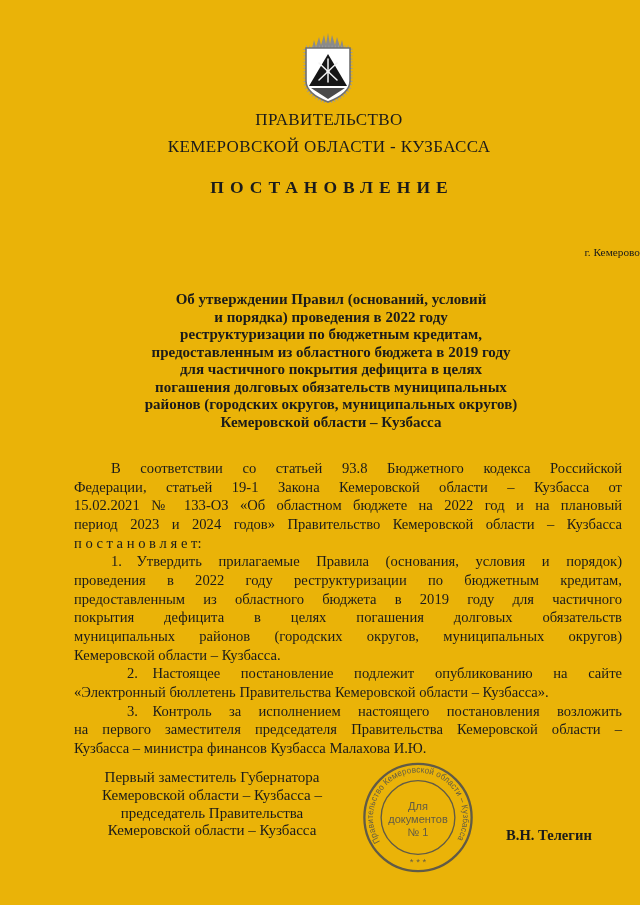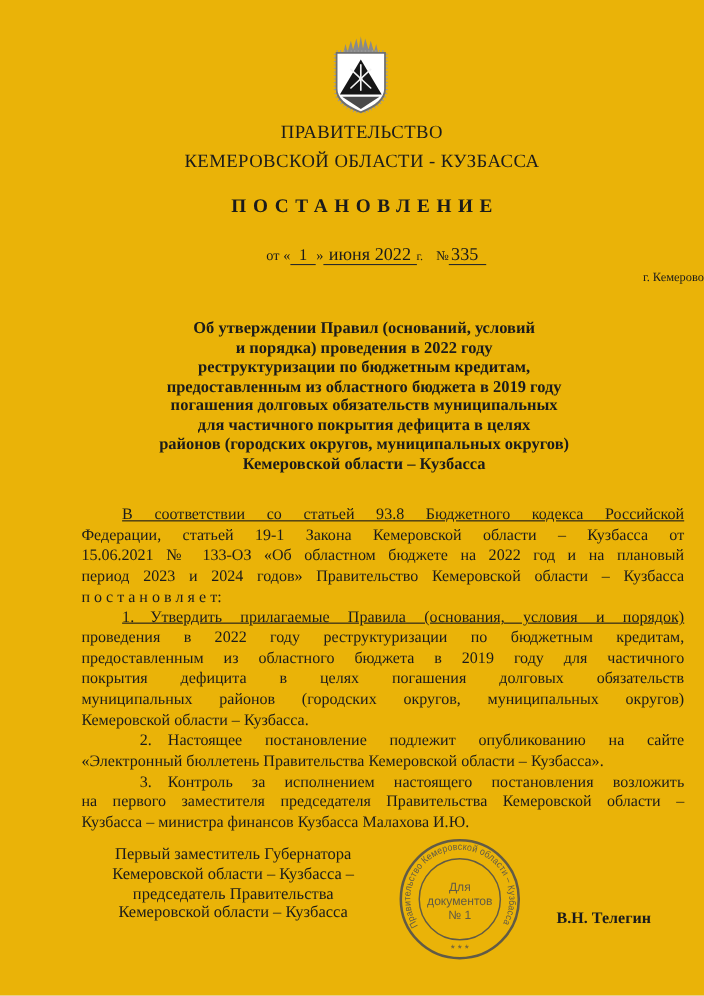--- a/index.html
+++ b/index.html
@@ -67,9 +67,6 @@
 
   <div class="doctype">ПОСТАНОВЛЕНИЕ</div>
 
-  <div class="dateline">
-    <span class="sm">от «</span><span class="u day">1</span><span class="sm">»</span><span class="u my">июня 2022</span><span class="xs">г.</span><span class="nsign">№</span><span class="u num">335</span>
-  </div>
   <div class="city">г. Кемерово</div>
 
   <div class="title">

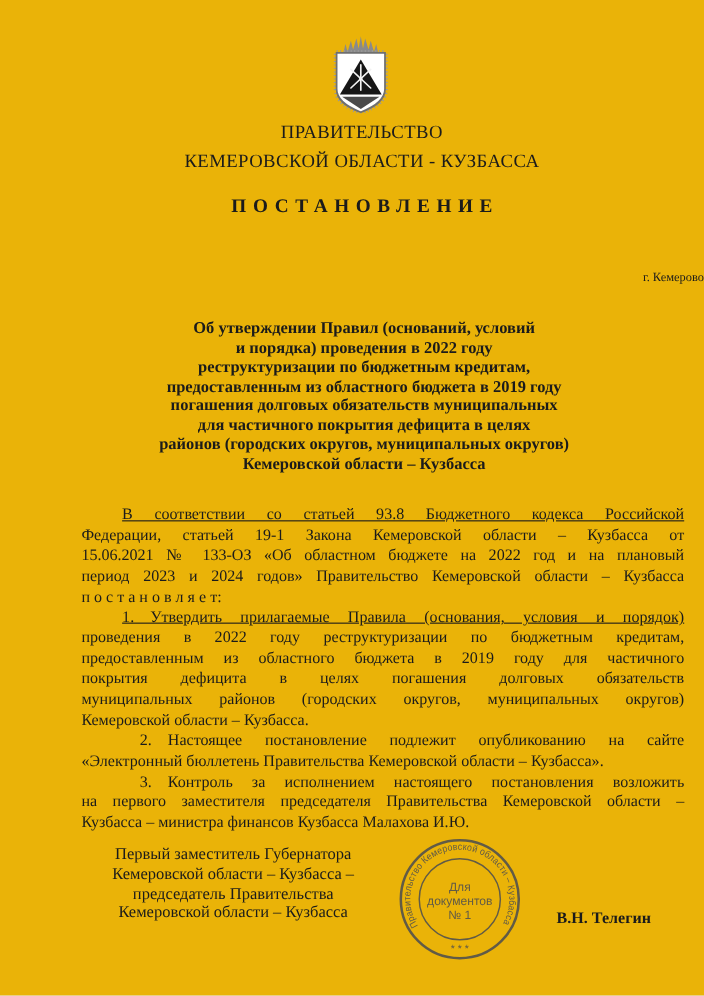--- a/index.html
+++ b/index.html
@@ -74,8 +74,8 @@
     <div>и порядка) проведения в 2022 году</div>
     <div>реструктуризации по бюджетным кредитам,</div>
     <div>предоставленным из областного бюджета в 2019 году</div>
+    <div>для частичного покрытия дефицита в целях</div>
     <div>погашения долговых обязательств муниципальных</div>
-    <div>для частичного покрытия дефицита в целях</div>
     <div>районов (городских округов, муниципальных округов)</div>
     <div>Кемеровской области – Кузбасса</div>
   </div>

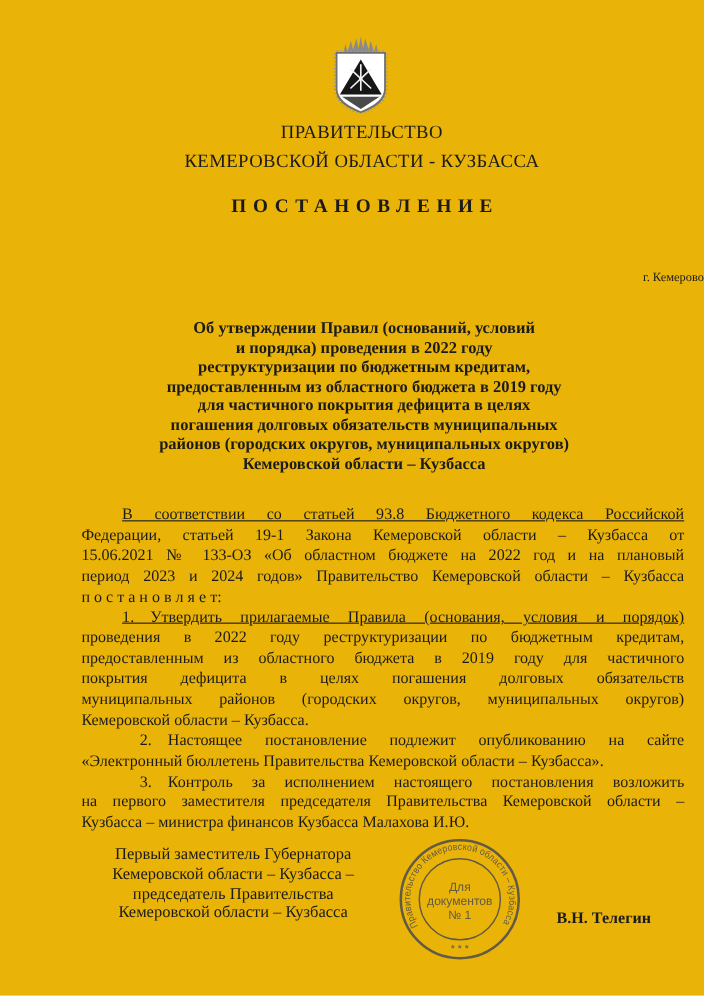--- a/index.html
+++ b/index.html
@@ -33,7 +33,7 @@
   .body{position:absolute;left:74px;top:459px;width:548px;font-size:14.6px;line-height:18.65px;}
   .bl{text-align:justify;text-align-last:justify;}
   .bl.last{text-align-last:left;}
-  .bl.ind1{padding-left:37px;text-decoration:underline;}
+  .bl.ind1{padding-left:37px;}
   .bl.ind2{padding-left:53px;}
   
   .sig{position:absolute;left:86px;top:769px;width:252px;text-align:center;

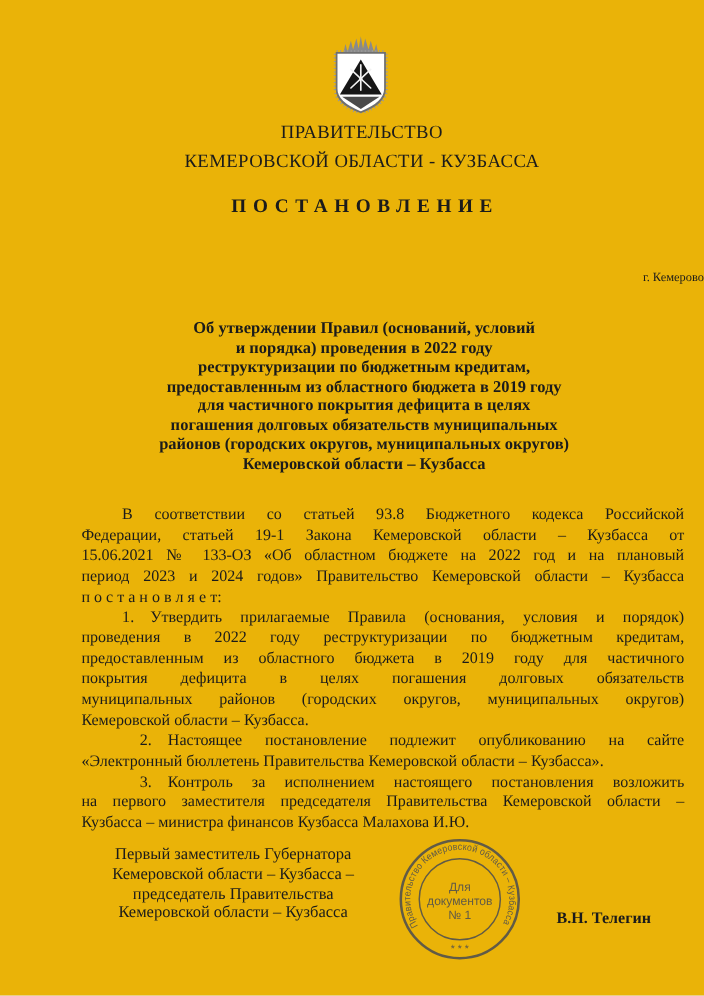--- a/index.html
+++ b/index.html
@@ -83,7 +83,7 @@
   <div class="body">
     <div class="bl ind1">В соответствии со статьей 93.8 Бюджетного кодекса Российской</div>
     <div class="bl">Федерации, статьей 19-1 Закона Кемеровской области – Кузбасса от</div>
-    <div class="bl">15.06.2021 № 133-ОЗ «Об областном бюджете на 2022 год и на плановый</div>
+    <div class="bl">15.02.2021 № 133-ОЗ «Об областном бюджете на 2022 год и на плановый</div>
     <div class="bl">период 2023 и 2024 годов» Правительство Кемеровской области – Кузбасса</div>
     <div class="bl last">п о с т а н о в л я е т:</div>
 

